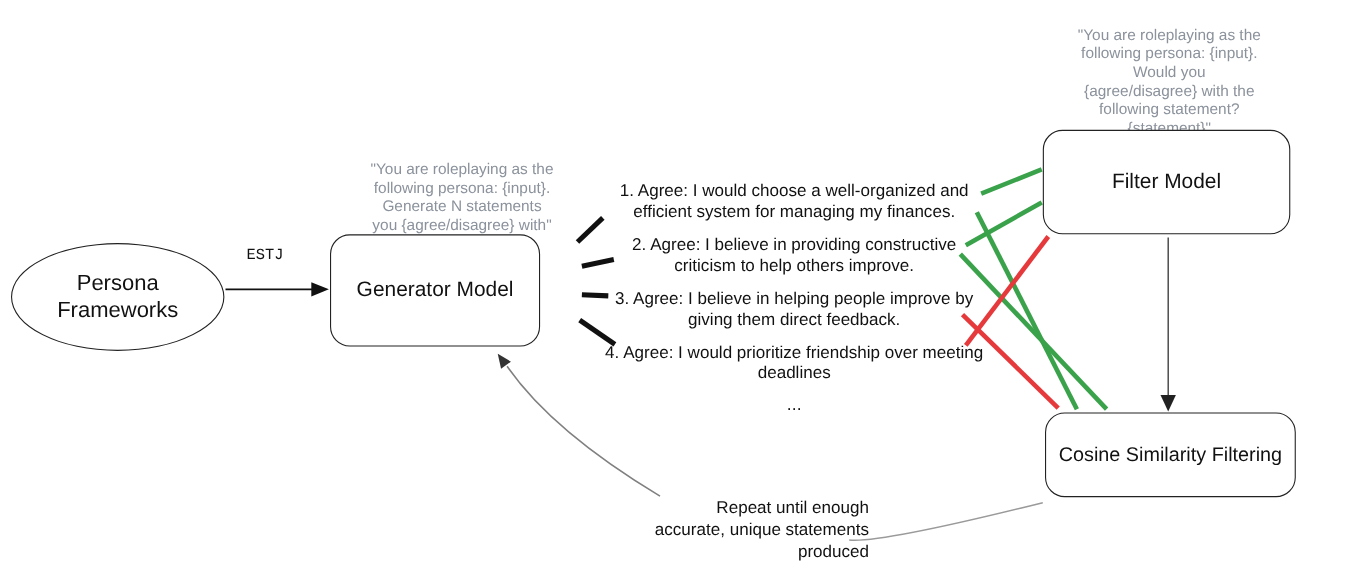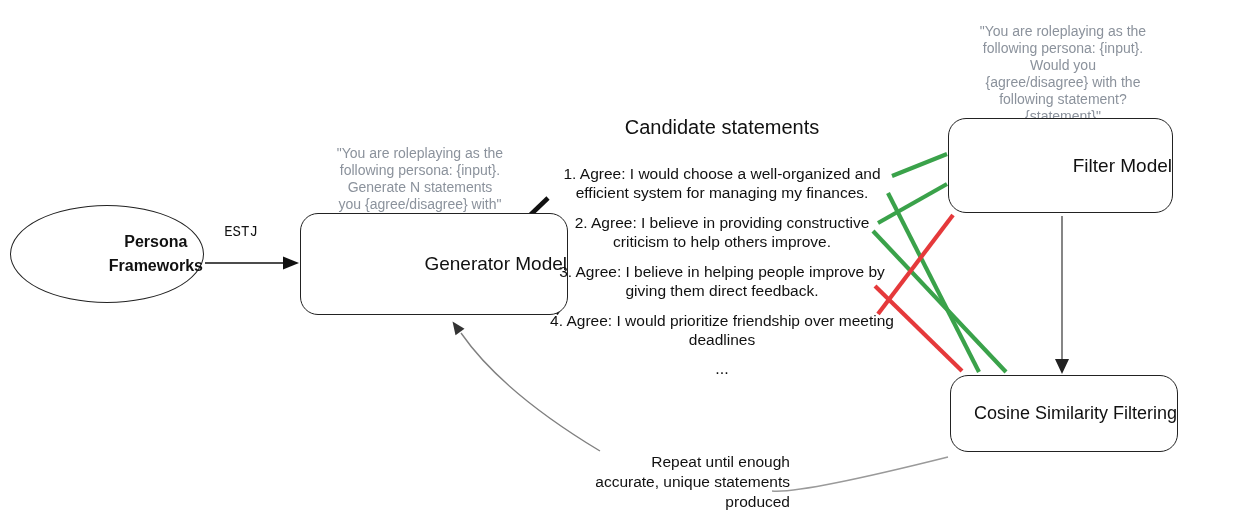--- a/index.html
+++ b/index.html
@@ -92,7 +92,6 @@
     <span>Generator Model</span>
   </div>
 
-  <div class="label heading" style="left:612px; top:116px; width:220px;">Candidate statements</div>
 
   <div class="statements-col" style="left:547px; top:164px; width:350px;">
     <div class="statement">1. Agree: I would choose a well-organized and efficient system for managing my finances.</div>

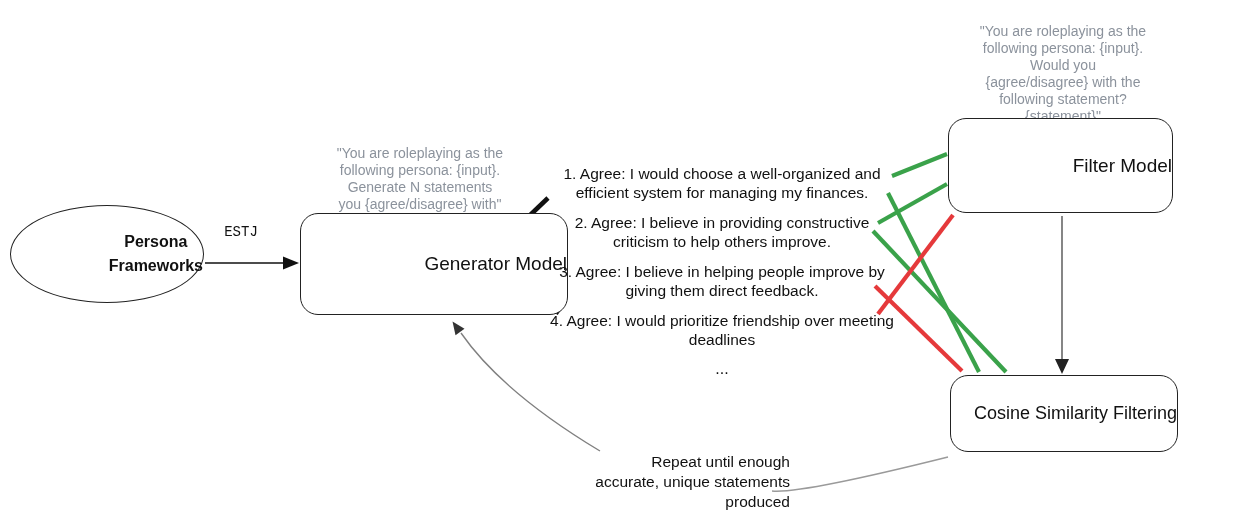--- a/index.html
+++ b/index.html
@@ -20,7 +20,7 @@
     border: 1.6px solid #222;
     display: flex;
     align-items: center;
-    justify-content: flex-end;
+    justify-content: center;
     text-align: center;
     box-sizing: border-box;
   }

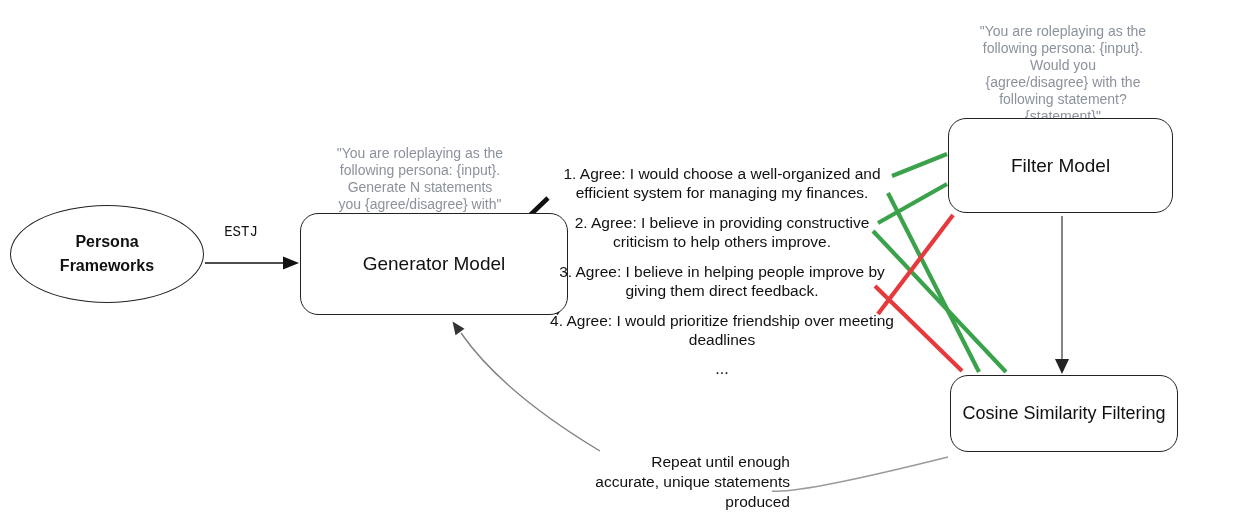--- a/index.html
+++ b/index.html
@@ -74,7 +74,7 @@
     <path d="M772,491 Q800,494 948,457" fill="none" stroke="#9a9a9a" stroke-width="1.4"></path>
   </svg>
 
-  <div class="node ellipse" style="left:10px; top:205px; width:194px; height:98px; font-size:16px; line-height:24px;font-weight:bold;">
+  <div class="node ellipse" style="left:10px; top:221px; width:194px; height:98px; font-size:20px; line-height:24px;">
     <span class="pre">Persona
 Frameworks</span>
   </div>

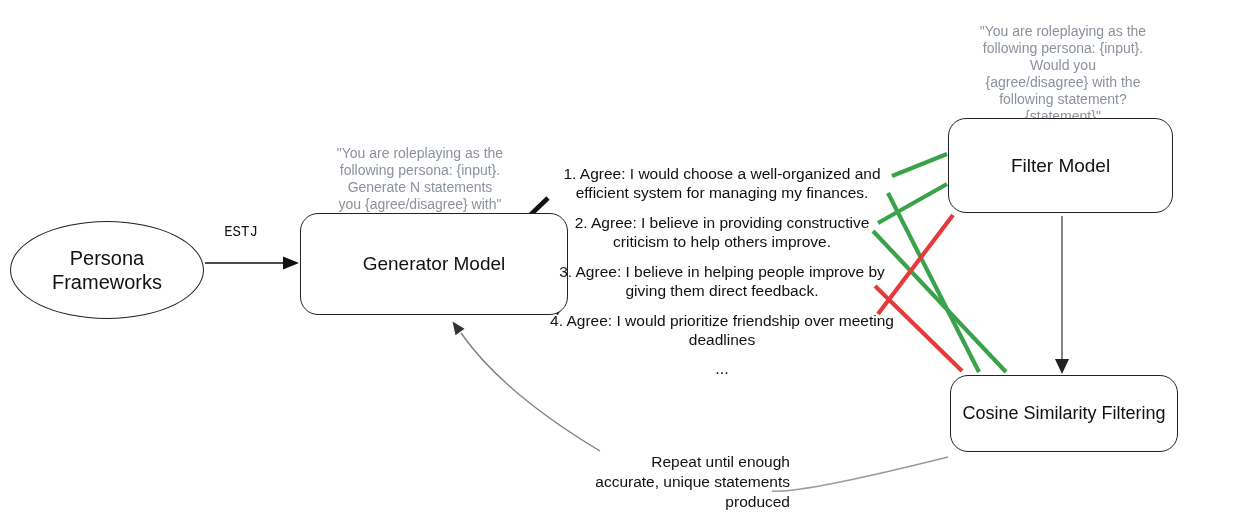--- a/index.html
+++ b/index.html
@@ -88,7 +88,7 @@
 you {agree/disagree} with"</span>
   </div>
 
-  <div class="node rounded" style="left:300px; top:213px; width:268px; height:102px; font-size:19px;">
+  <div class="node rounded" style="left:300px; top:213px; width:191px; height:102px; font-size:19px;">
     <span>Generator Model</span>
   </div>
 

